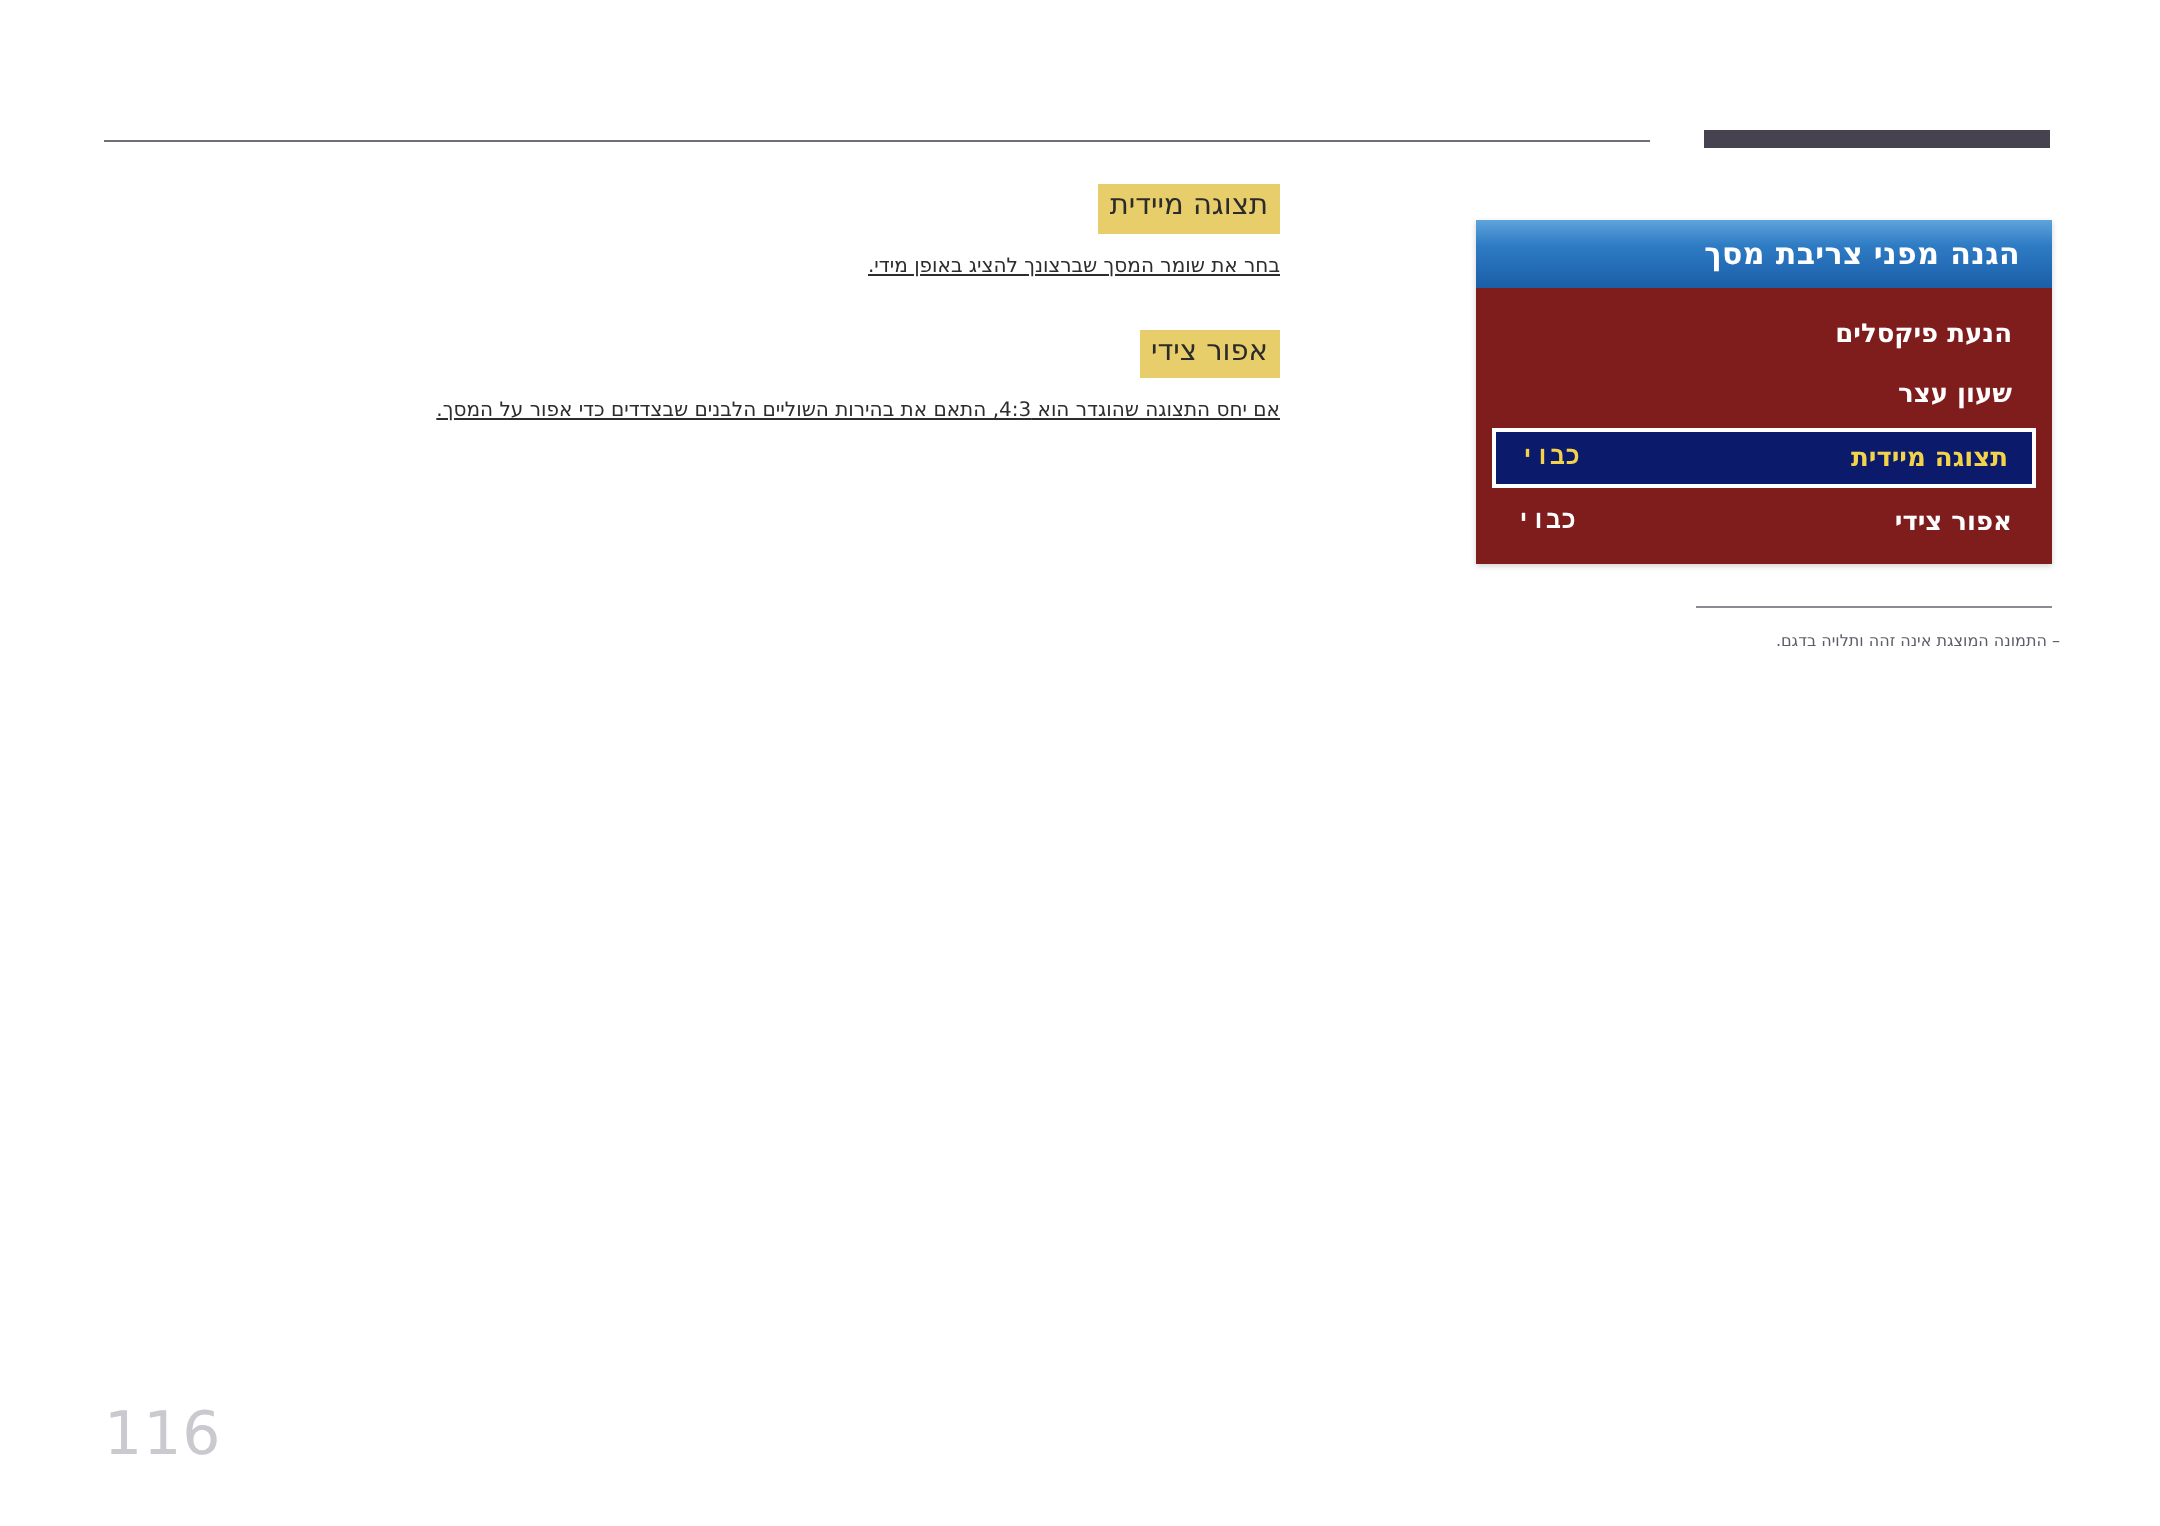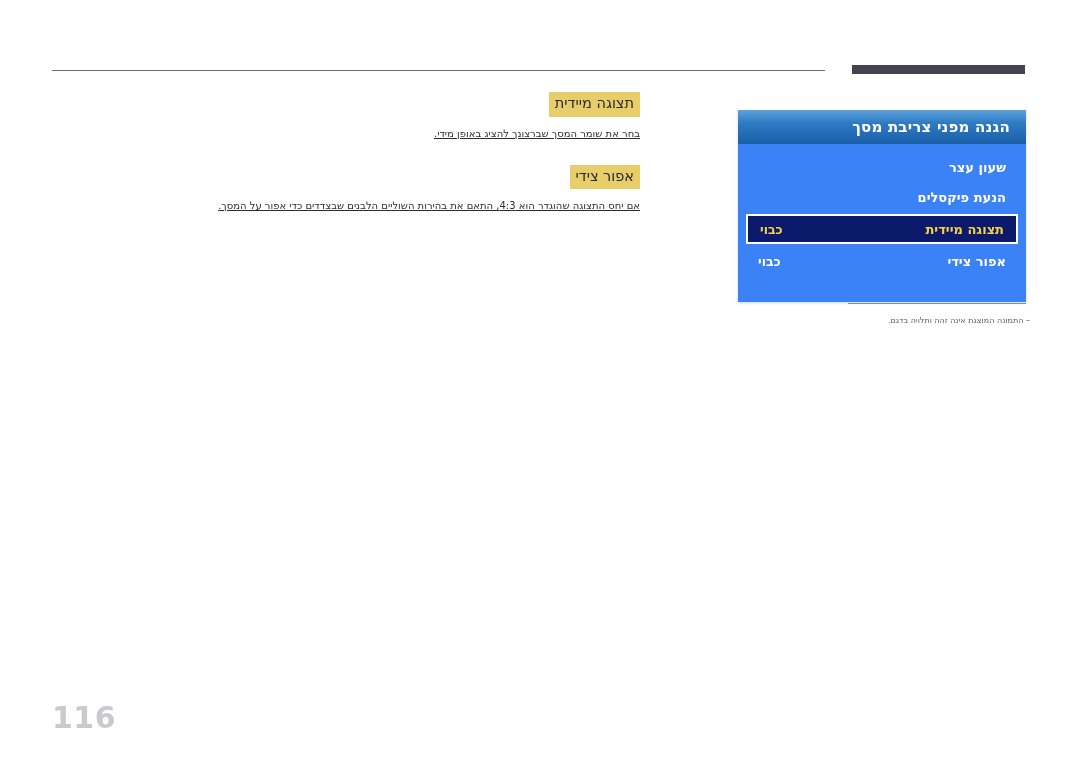--- a/index.html
+++ b/index.html
@@ -84,8 +84,8 @@
     left: 738px;
     top: 110px;
     width: 288px;
-    height: 192px;
-    background: #3b82f6;
+    height: 172px;
+    background: #7f1d1d;
     box-shadow: 0 1px 3px rgba(0,0,0,0.18);
     direction: rtl;
   }

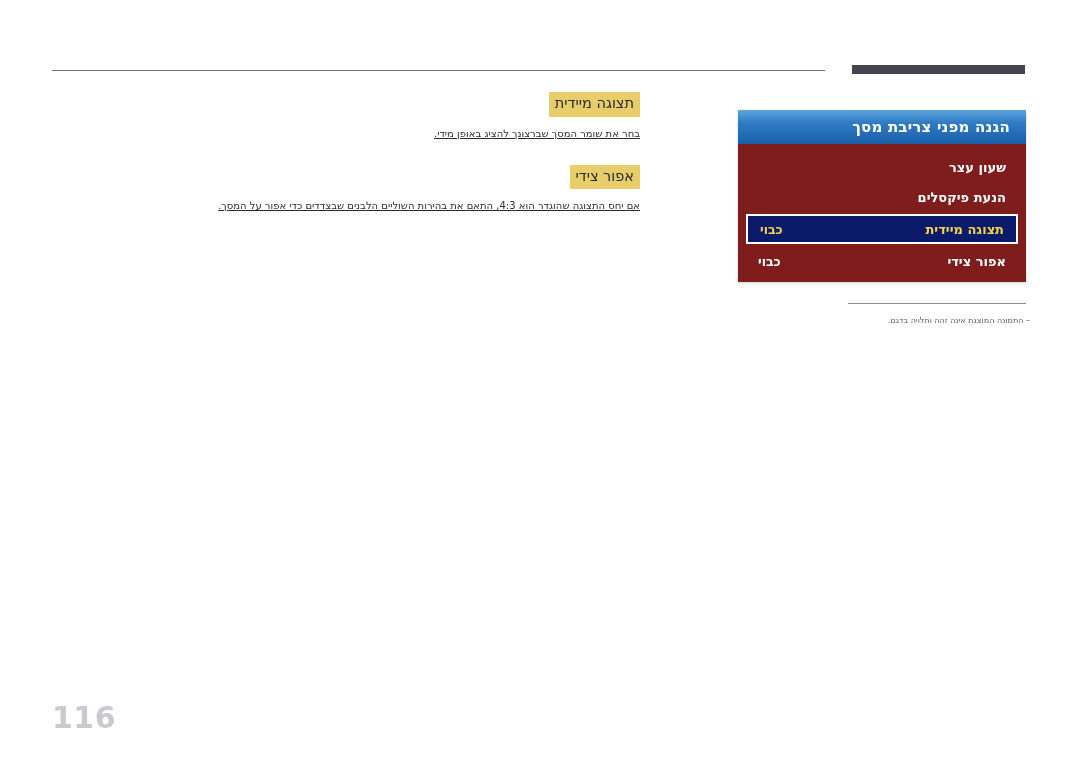--- a/index.html
+++ b/index.html
@@ -191,12 +191,12 @@
   <div class="osd-body">
 
     <div class="osd-row">
+      <span class="lbl">הנעת פיקסלים</span>
+      <span class="val"></span>
+    </div>
+
+    <div class="osd-row">
       <span class="lbl">שעון עצר</span>
-      <span class="val"></span>
-    </div>
-
-    <div class="osd-row">
-      <span class="lbl">הנעת פיקסלים</span>
       <span class="val"></span>
     </div>
 

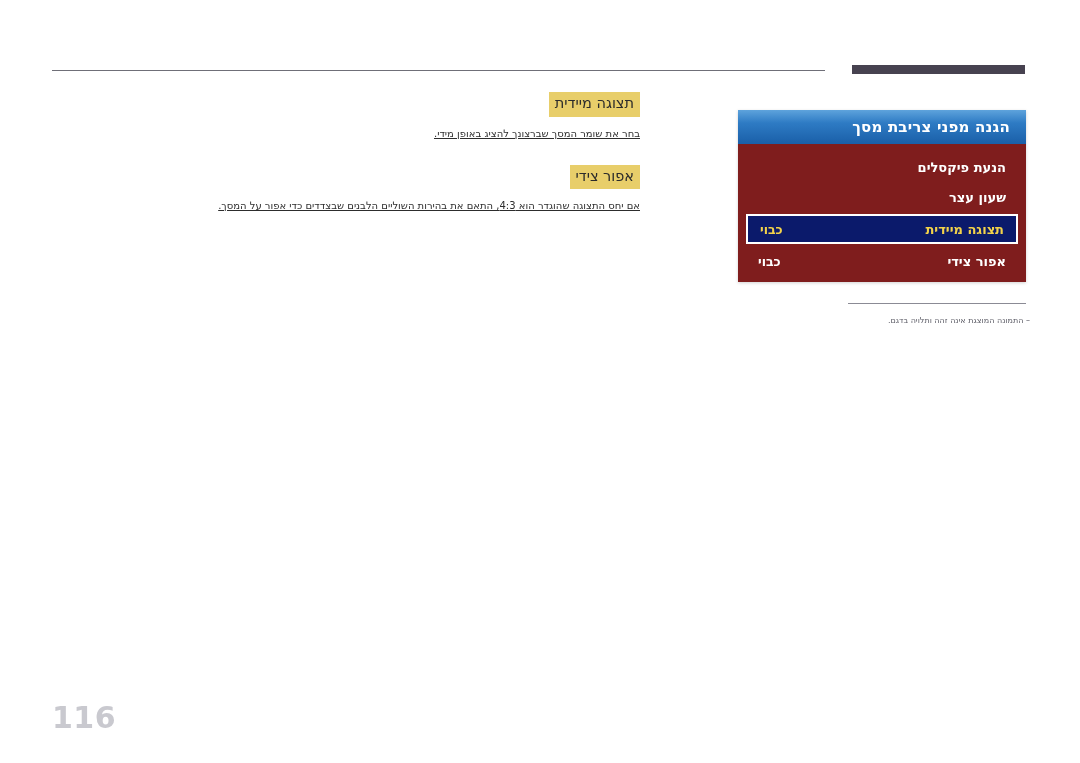--- a/index.html
+++ b/index.html
@@ -117,7 +117,7 @@
     font-weight: 600;
   }
   .osd-row .lbl { text-align: right; }
-  .osd-row .val { text-align: right; font-size: 12.5px; }
+  .osd-row .val { text-align: right; font-size: 12.5px; font-family: Liberation Mono, monospace; }
   .osd-row.selected {
     background: #0b1a6b;
     border: 2px solid #ffffff;

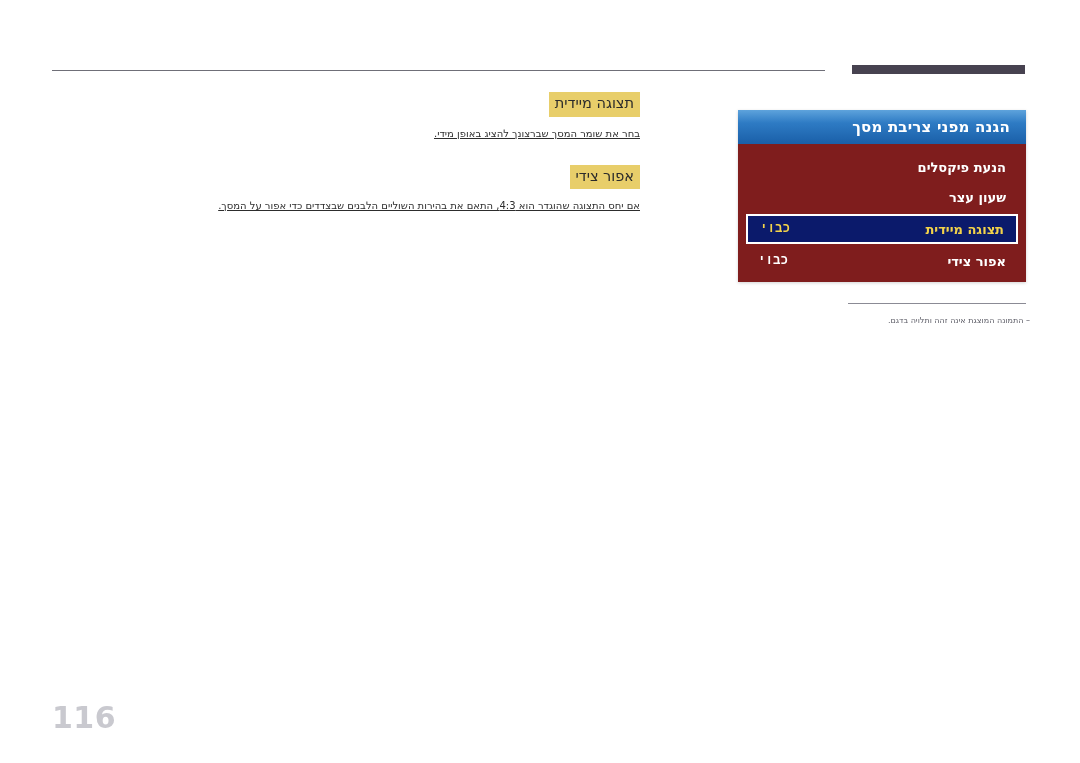--- a/index.html
+++ b/index.html
@@ -157,7 +157,7 @@
     top: 700px;
     font-size: 30px;
     color: #c9c9cf;
-    font-weight: 700;
+    font-weight: 400;
     letter-spacing: 0.5px;
     direction: ltr;
   }

